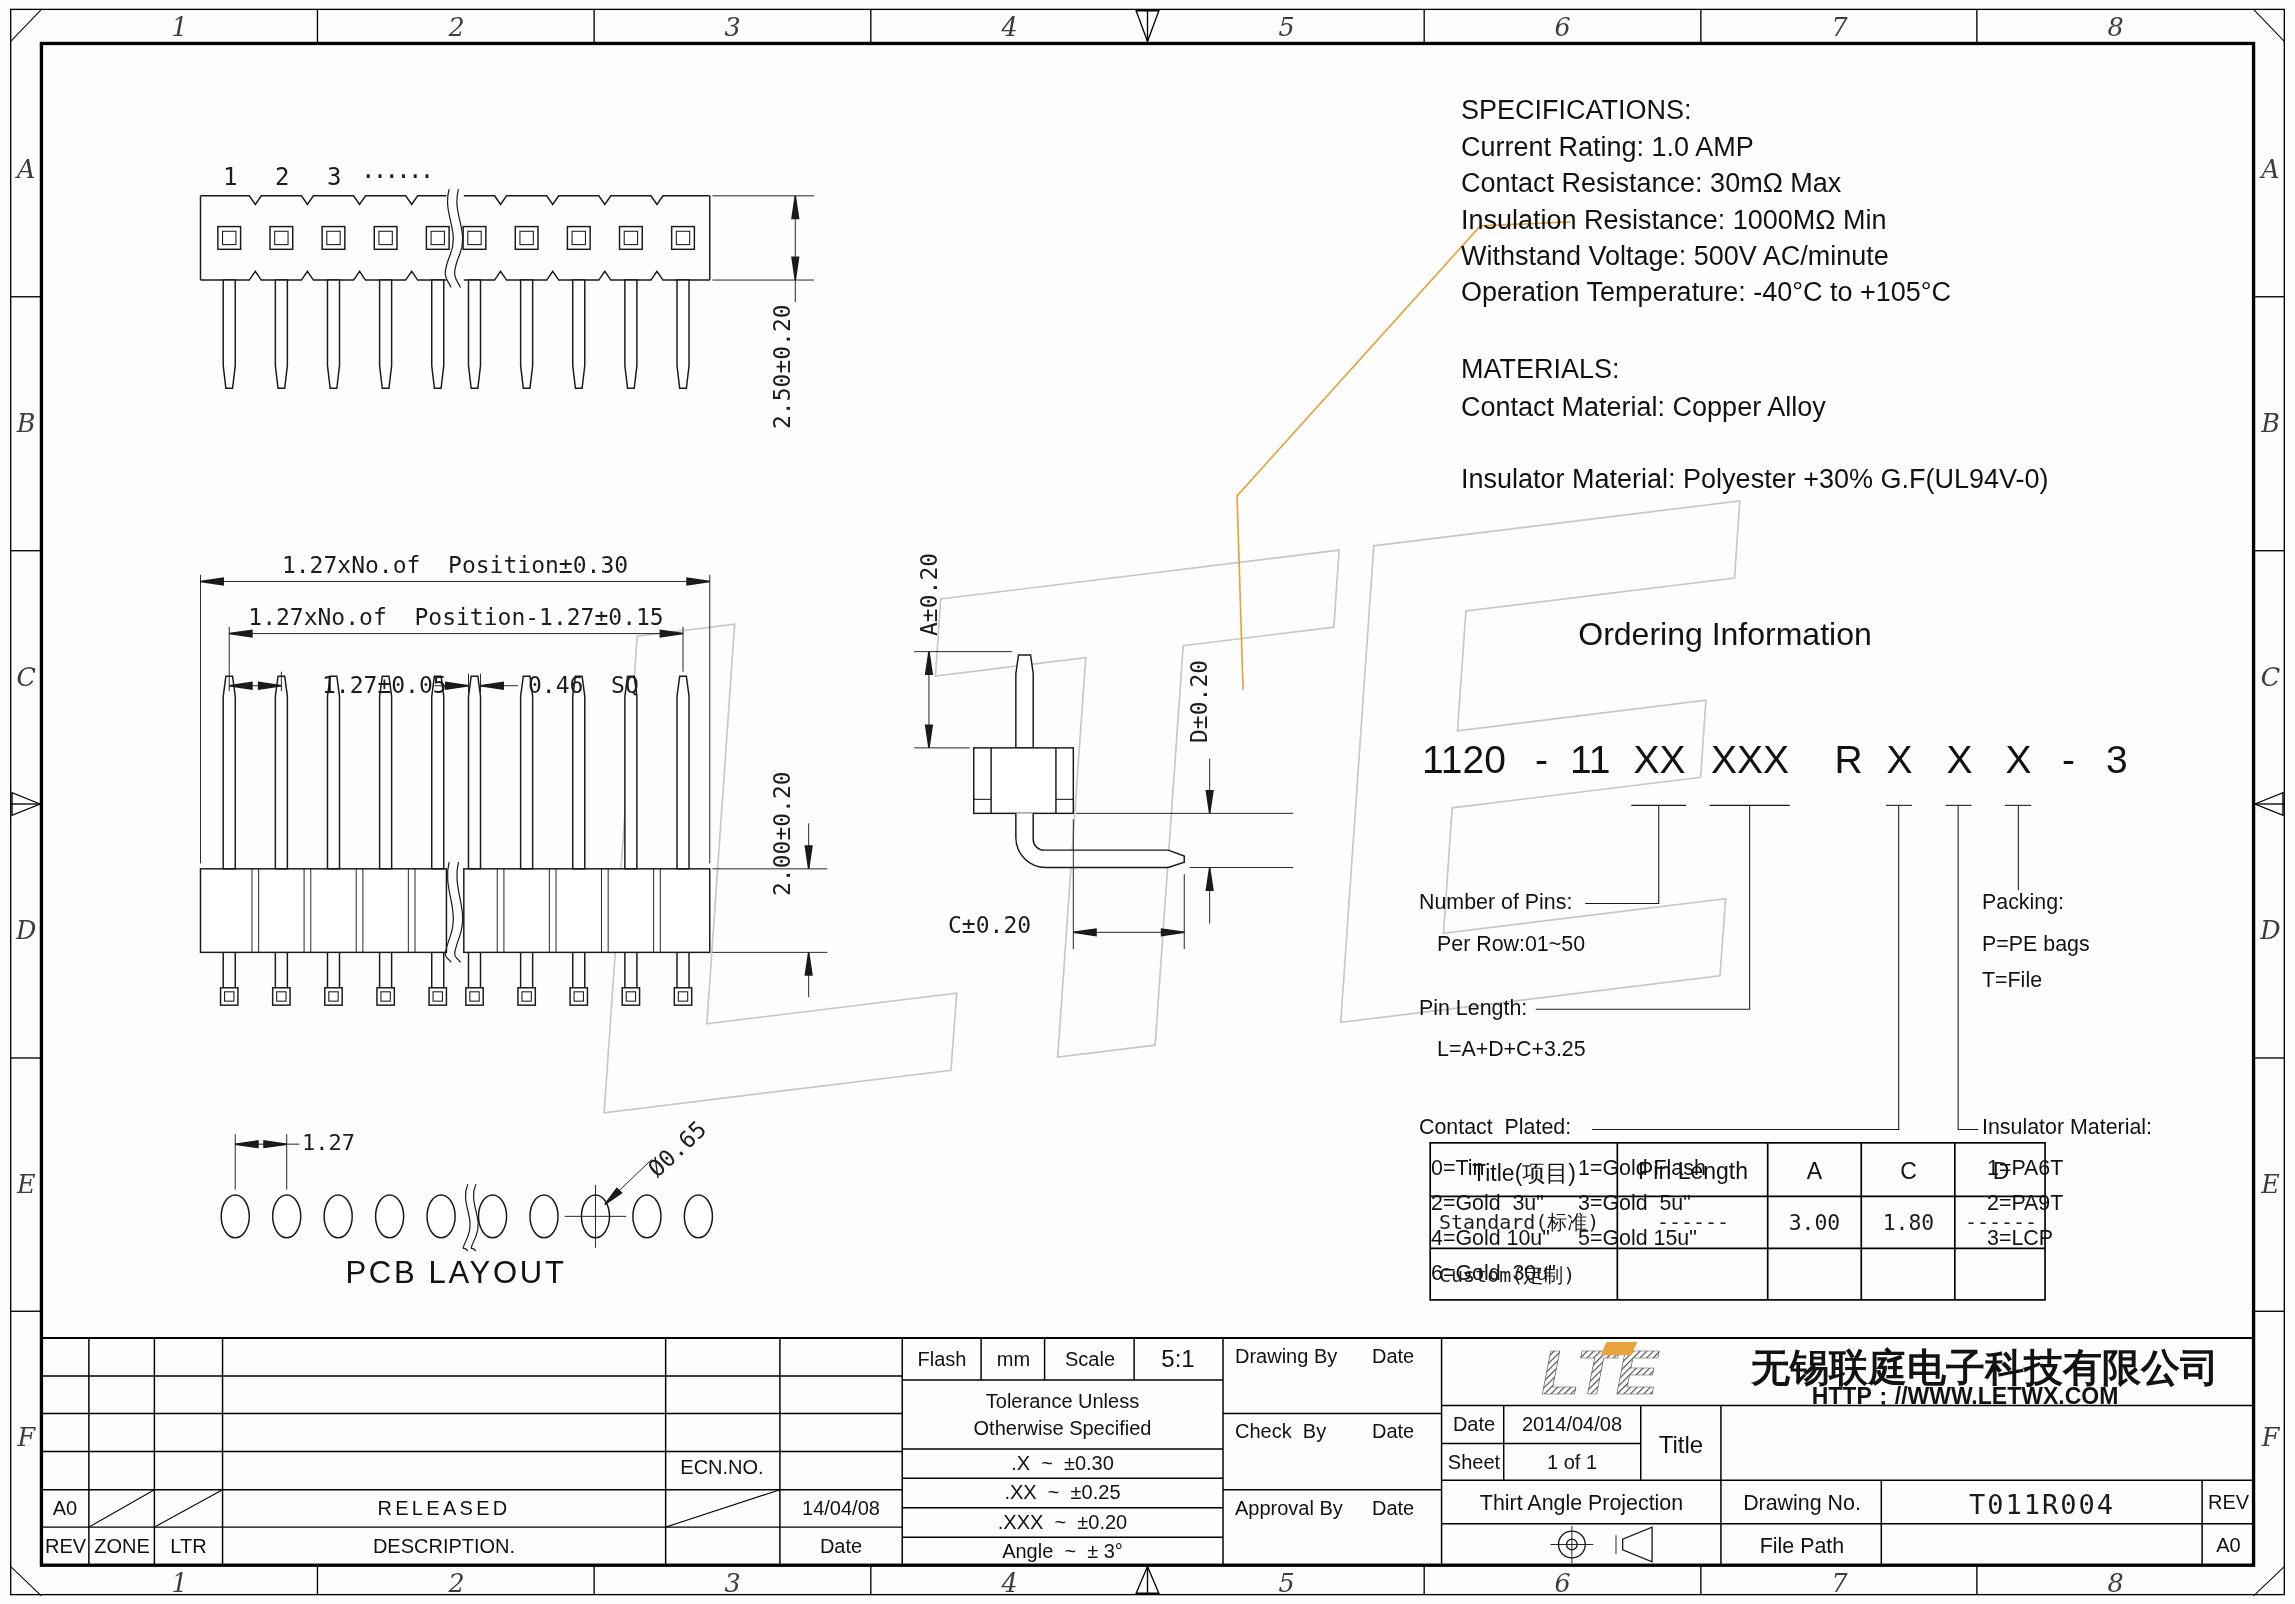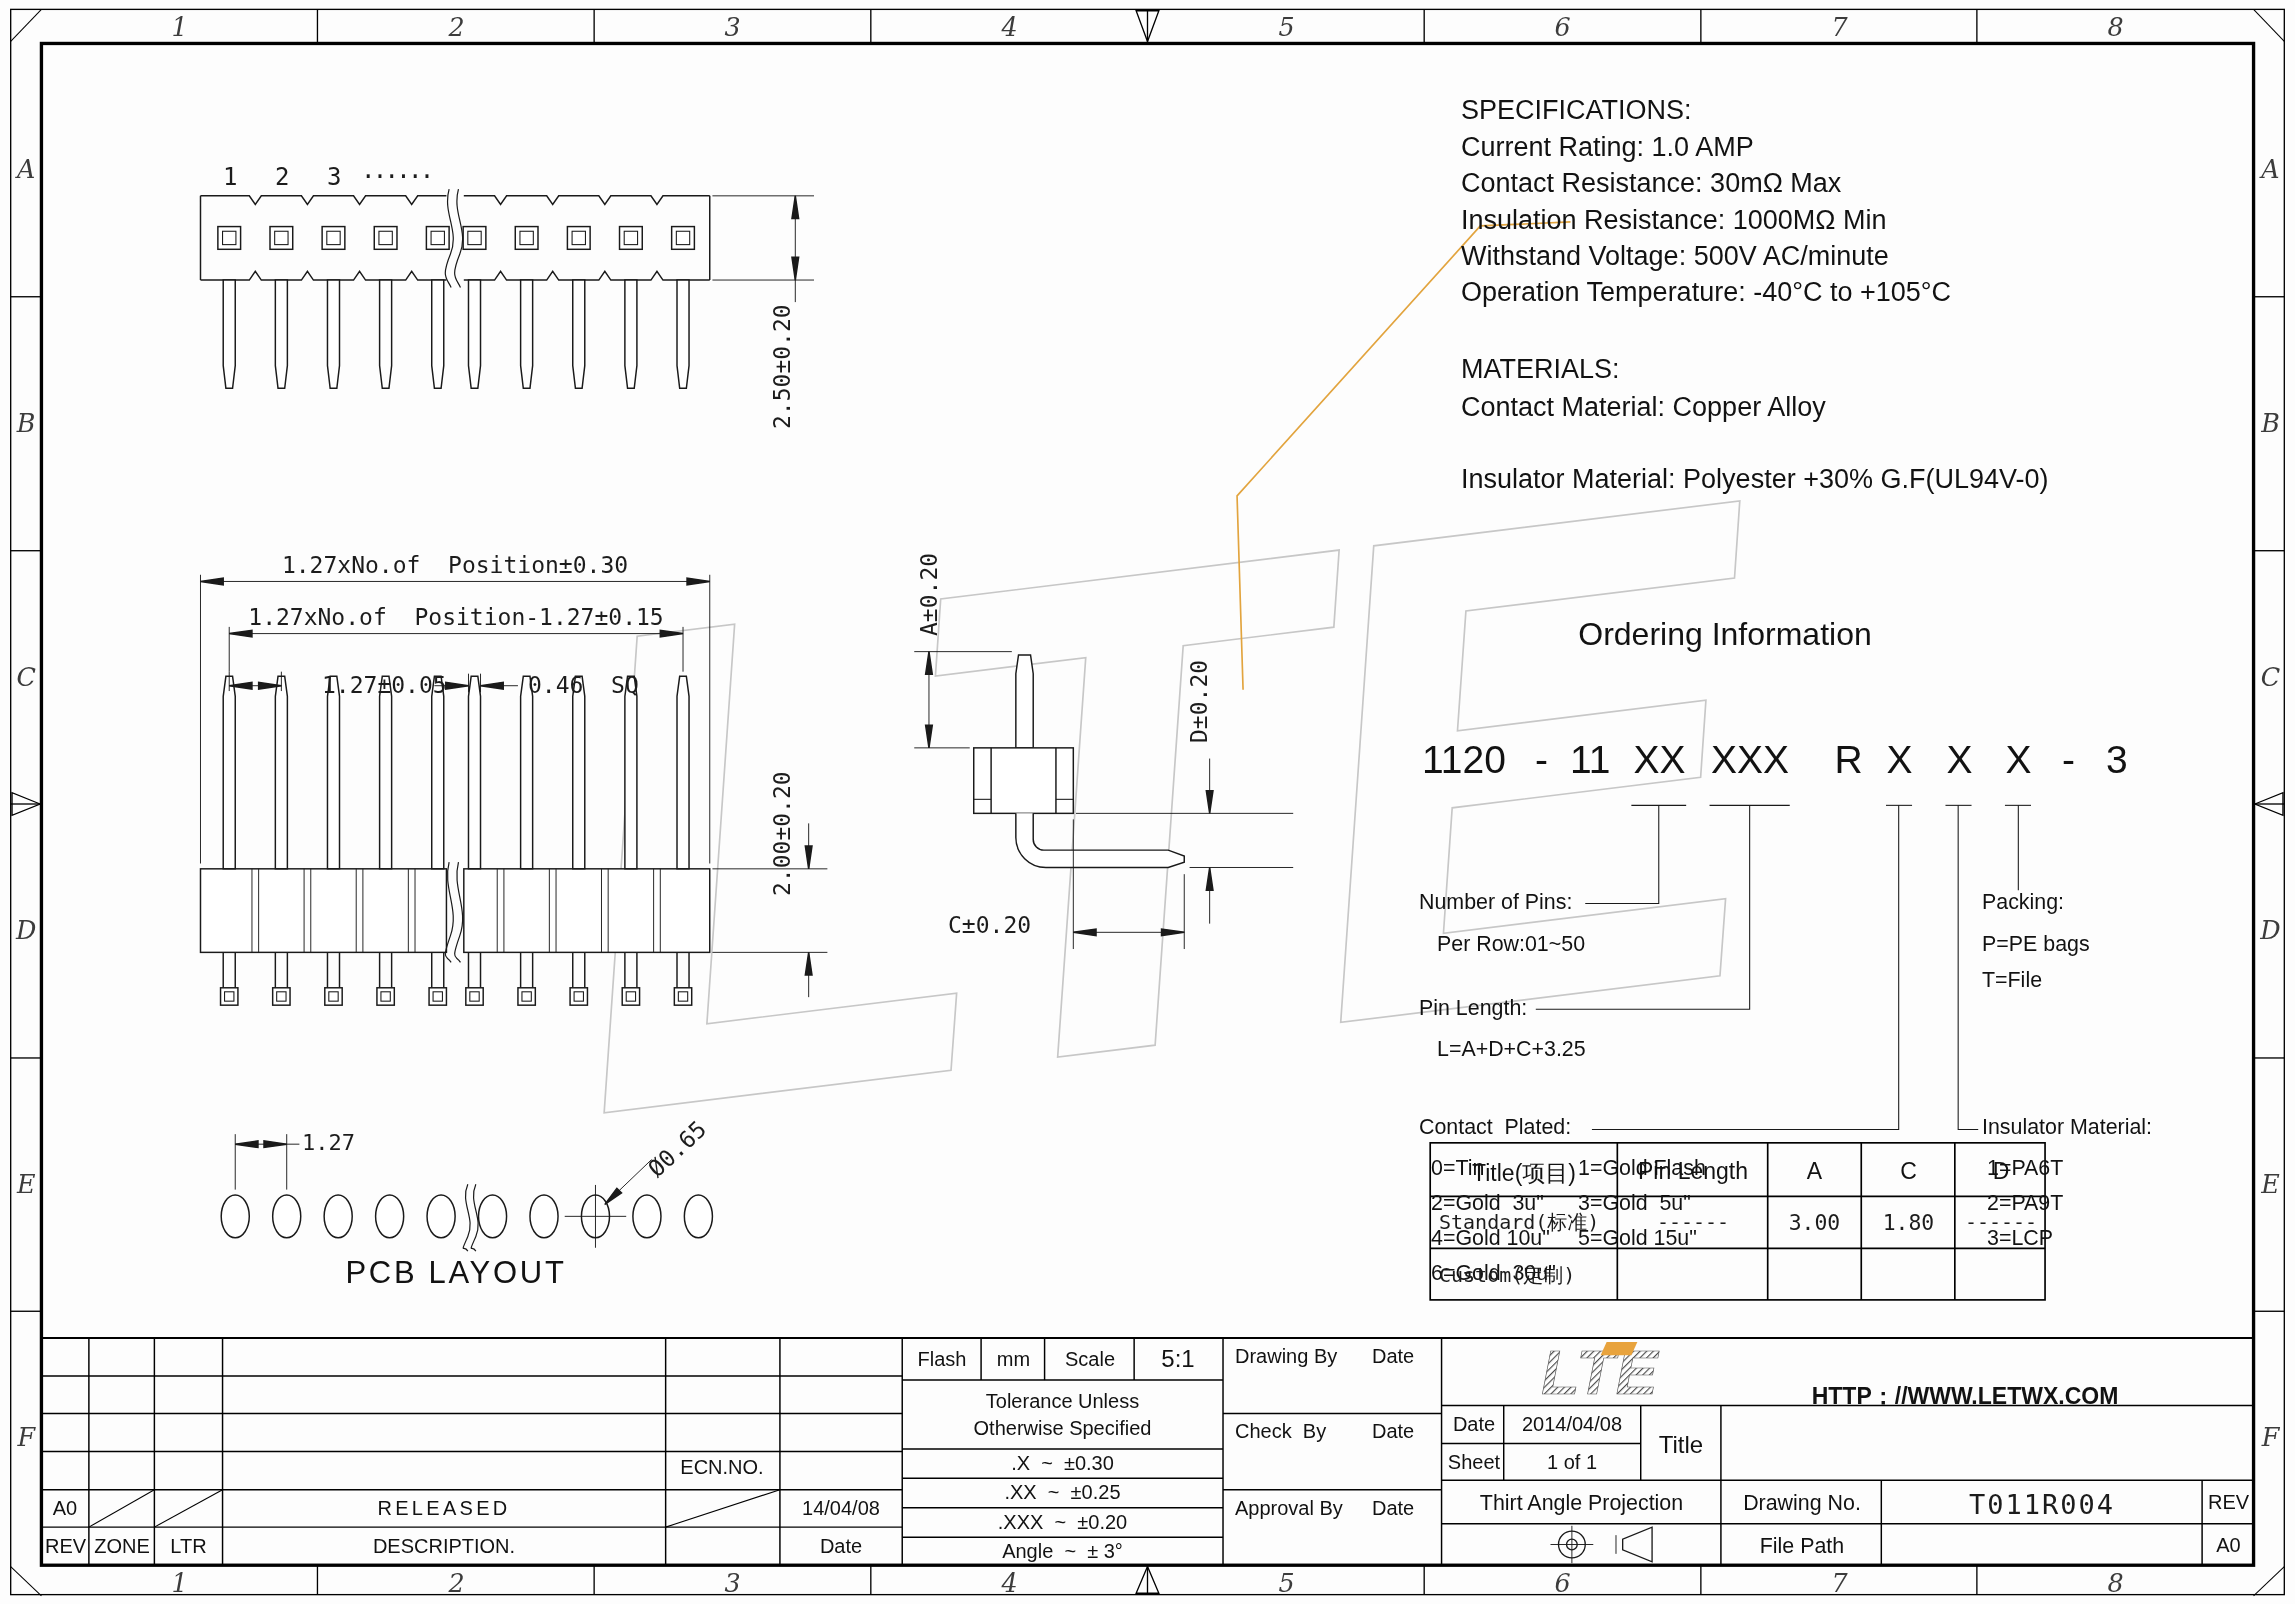--- a/index.html
+++ b/index.html
@@ -456,6 +456,7 @@
 <div class="t sans tb" style="left:1235px;top:1497px">Approval By</div>
 <div class="t sans tb" style="left:1372px;top:1497px">Date</div>
 
+<div class="t sans ctr" style="left:1751px;top:1341px;width:428px;font-size:39px;font-weight:bold">无锡联庭电子科技有限公司</div>
 <div class="t sans ctr" style="left:1751px;top:1381px;width:428px;font-size:23px;font-weight:bold">HTTP：//WWW.LETWX.COM</div>
 <div class="t sans ctr tb" style="left:1444px;top:1413px;width:60px">Date</div>
 <div class="t sans ctr tb" style="left:1505px;top:1413px;width:134px">2014/04/08</div>

